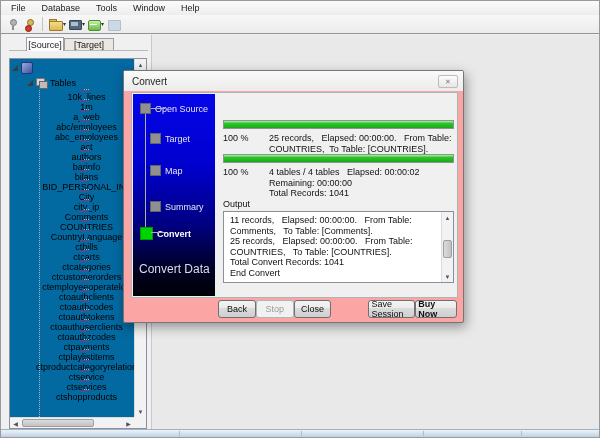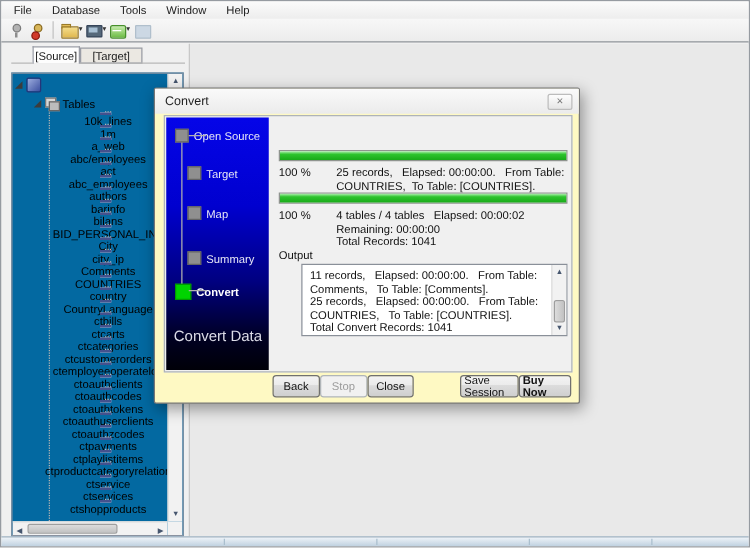--- a/index.html
+++ b/index.html
@@ -74,7 +74,7 @@
     background:linear-gradient(180deg,#eef3f8,#bfd1e0);border-top:1px solid #9fb2c2;}
   .statusbar i{position:absolute;top:1px;bottom:1px;width:1px;background:#aabfce;}
   
-  .dialog{position:absolute;left:122px;top:69px;width:341px;height:253px;background:#fef9c3;
+  .dialog{position:absolute;left:122px;top:69px;width:341px;height:253px;background:#fca5a5;
     border:1px solid #767676;border-radius:2px;box-shadow:2px 4px 12px rgba(0,0,0,0.38);}
   .dlg-title{position:absolute;left:0;top:0;width:100%;height:20px;
     background:linear-gradient(180deg,#fafafa,#ebebeb);display:flex;align-items:center;padding-left:8px;}

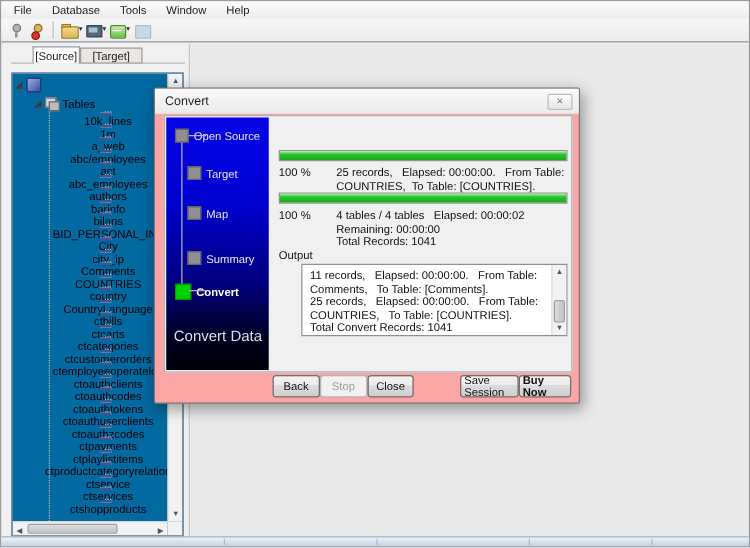--- a/index.html
+++ b/index.html
@@ -225,13 +225,13 @@
           <div class="trow trow-item">
             <span class="stub"></span>
             <span class="ico-table"></span>
+            <span class="tlabel">abc_employees</span>
+          </div>
+
+          <div class="trow trow-item">
+            <span class="stub"></span>
+            <span class="ico-table"></span>
             <span class="tlabel">act</span>
-          </div>
-
-          <div class="trow trow-item">
-            <span class="stub"></span>
-            <span class="ico-table"></span>
-            <span class="tlabel">abc_employees</span>
           </div>
 
           <div class="trow trow-item">

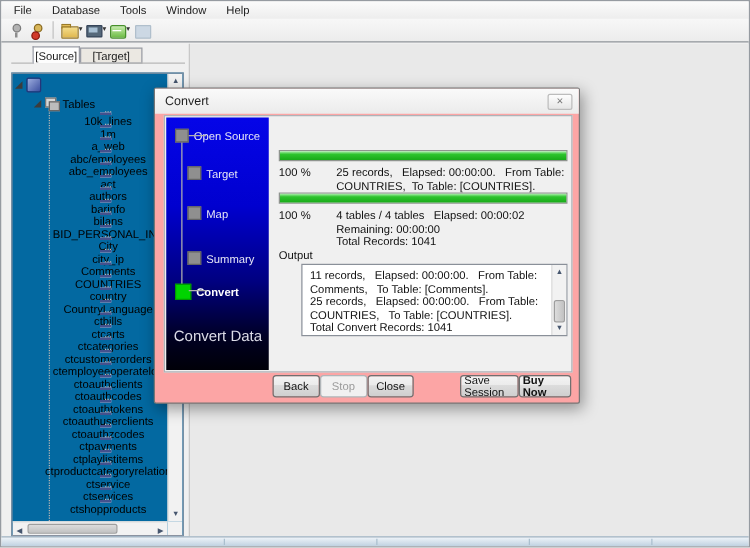--- a/index.html
+++ b/index.html
@@ -110,7 +110,7 @@
   .pct{width:46px;flex:none;}
   .detail{flex:1;white-space:pre-wrap;}
   .out-label{position:absolute;left:2px;top:105px;font-size:9px;color:#111;}
-  .outbox{position:absolute;left:20px;right:2px;top:117px;height:58px;background:#fff;border:1px solid #8a9099;}
+  .outbox{position:absolute;left:2px;right:2px;top:117px;height:72px;background:#fff;border:1px solid #8a9099;}
   .out-text{position:absolute;left:0;top:0;right:12px;bottom:0;padding:3px 2px 3px 6px;overflow:hidden;}
   .out-line{font-size:9px;line-height:10.5px;color:#111;white-space:pre-wrap;}
   .outbox .vsb2{position:absolute;right:0;top:0;bottom:0;width:12px;background:#f2f2f2;border-left:1px solid #dcdcdc;}

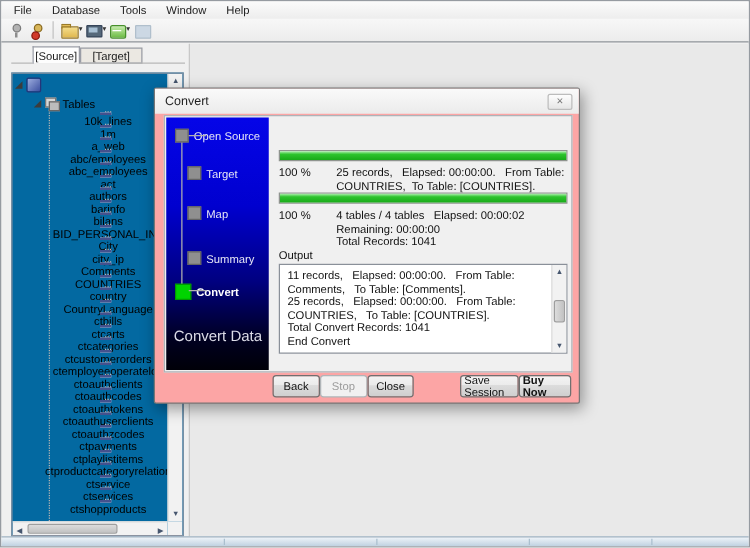--- a/index.html
+++ b/index.html
@@ -282,11 +282,6 @@
             <span class="tlabel">COUNTRIES</span>
           </div>
 
-          <div class="trow trow-item">
-            <span class="stub"></span>
-            <span class="ico-table"></span>
-            <span class="tlabel">country</span>
-          </div>
 
           <div class="trow trow-item">
             <span class="stub"></span>

